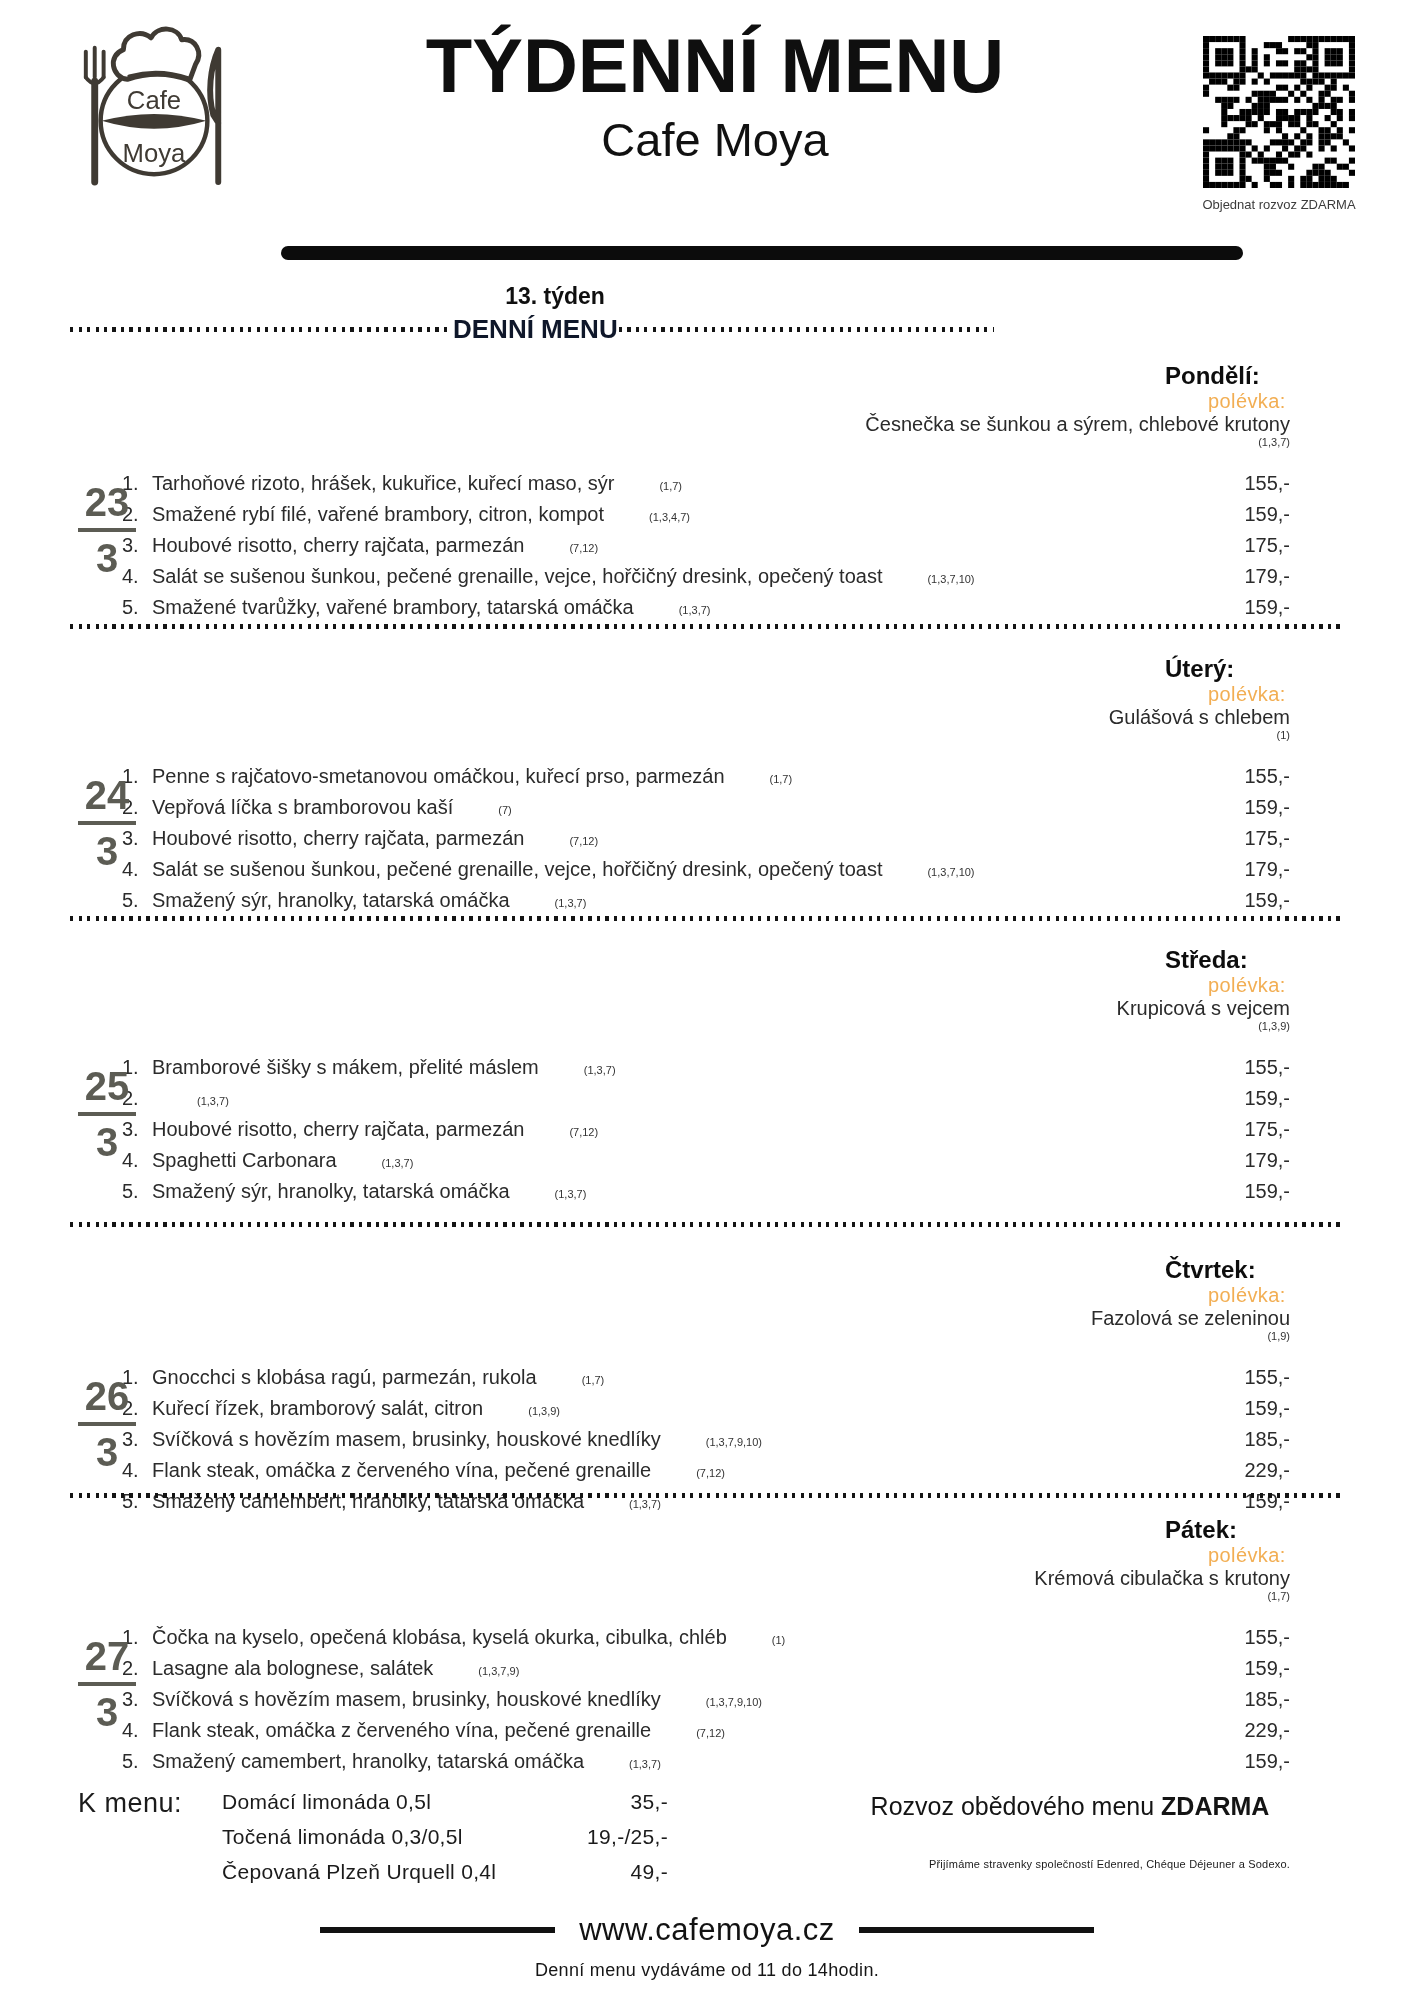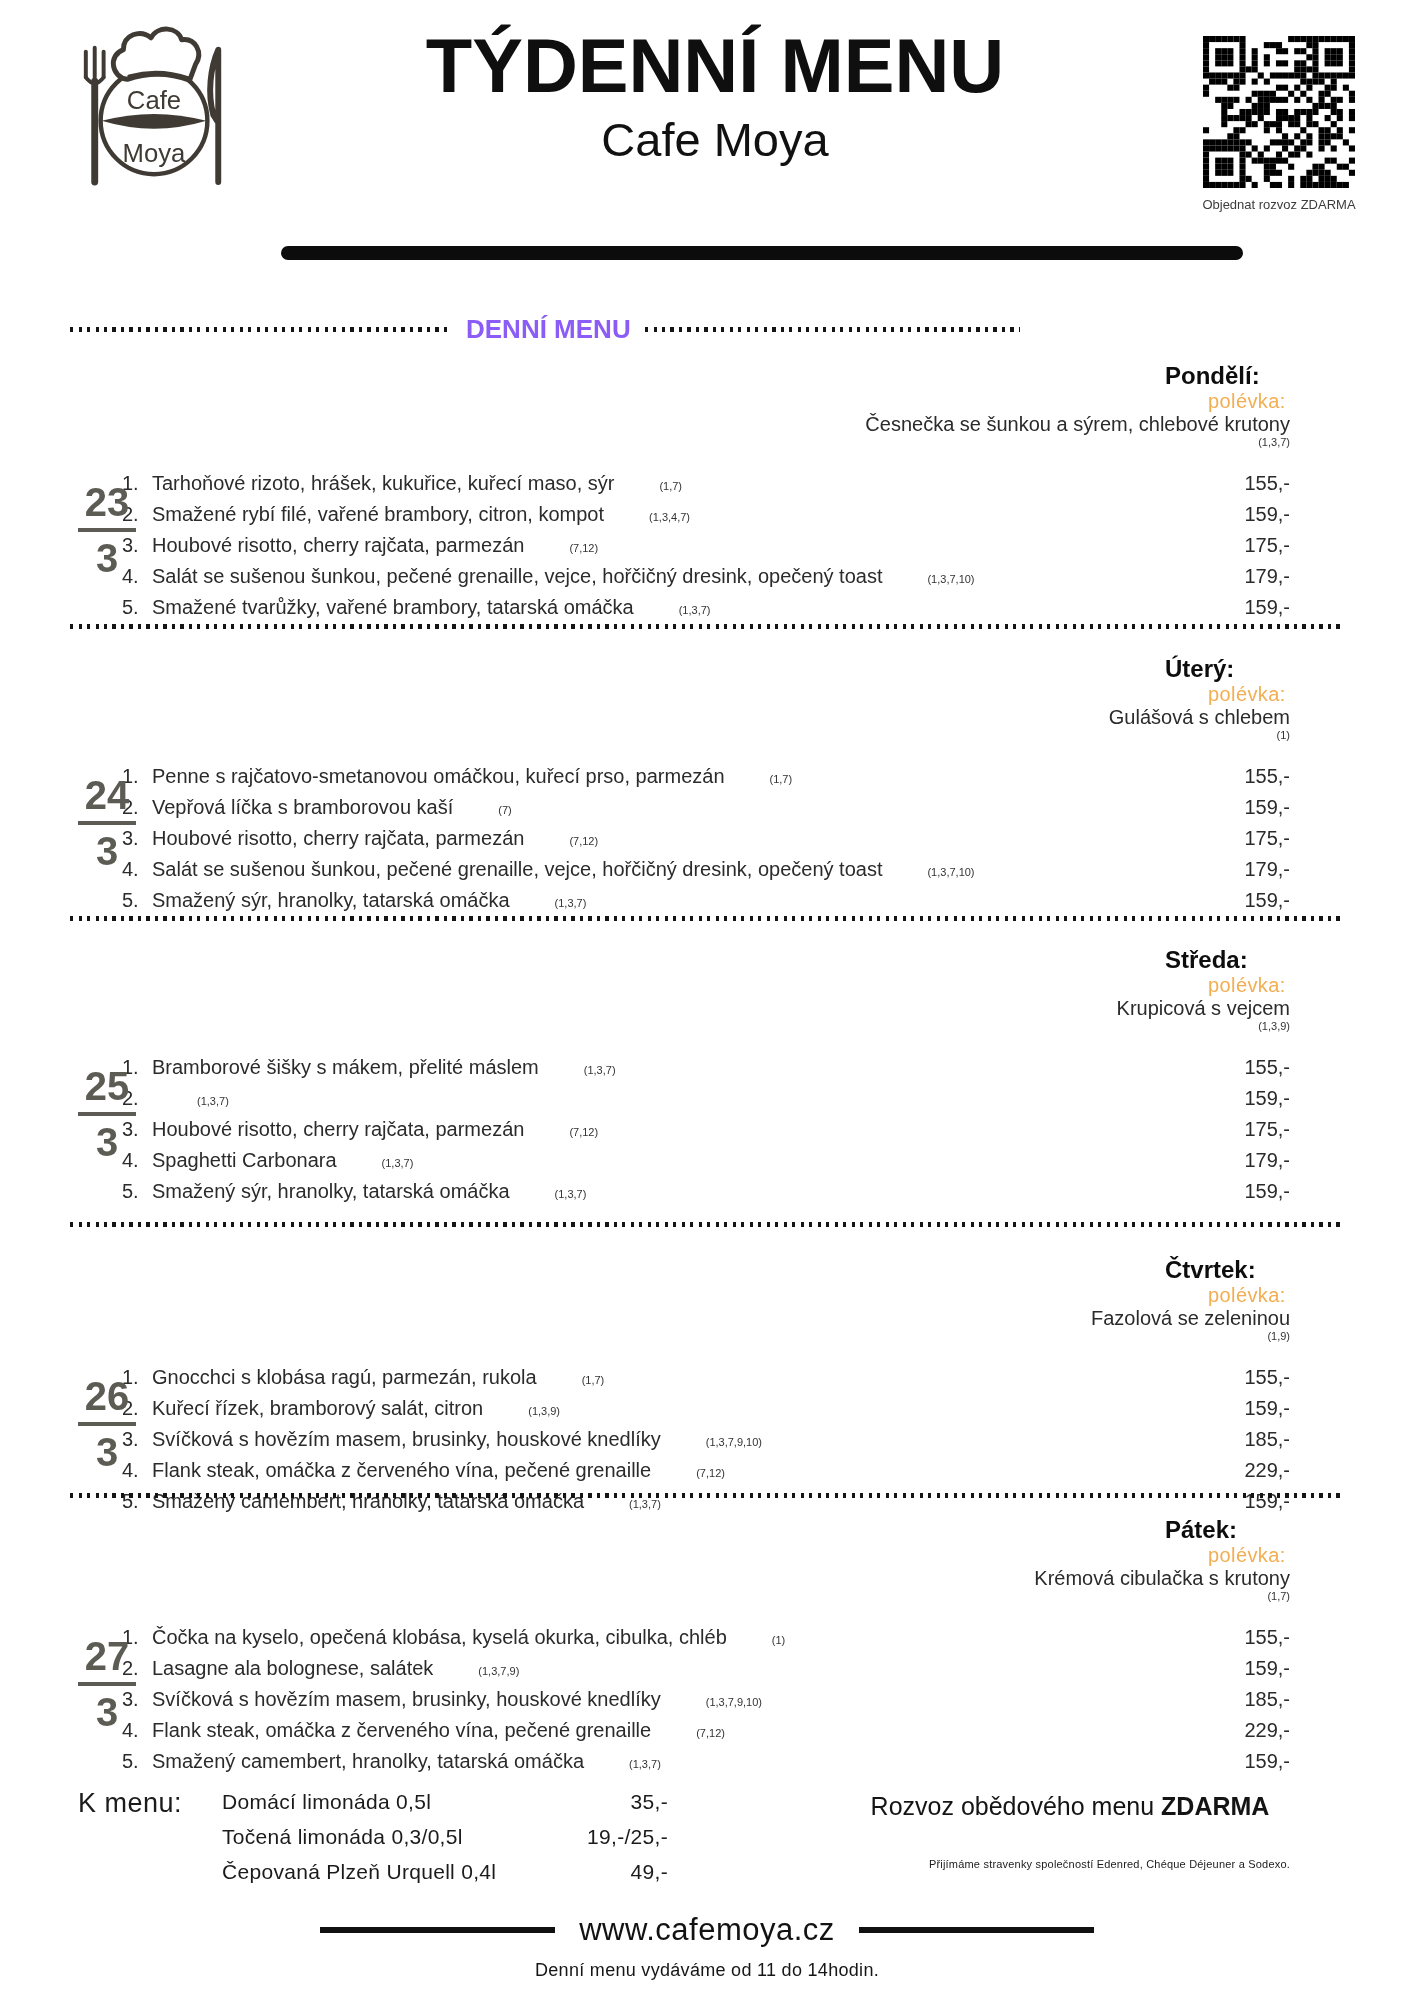--- a/index.html
+++ b/index.html
@@ -429,6 +429,7 @@
 
   <div class="bar"></div>
 
+  <div class="week">13. týden</div>
 
   <div class="menu-head-row">
     <div class="dotline seg1"></div>

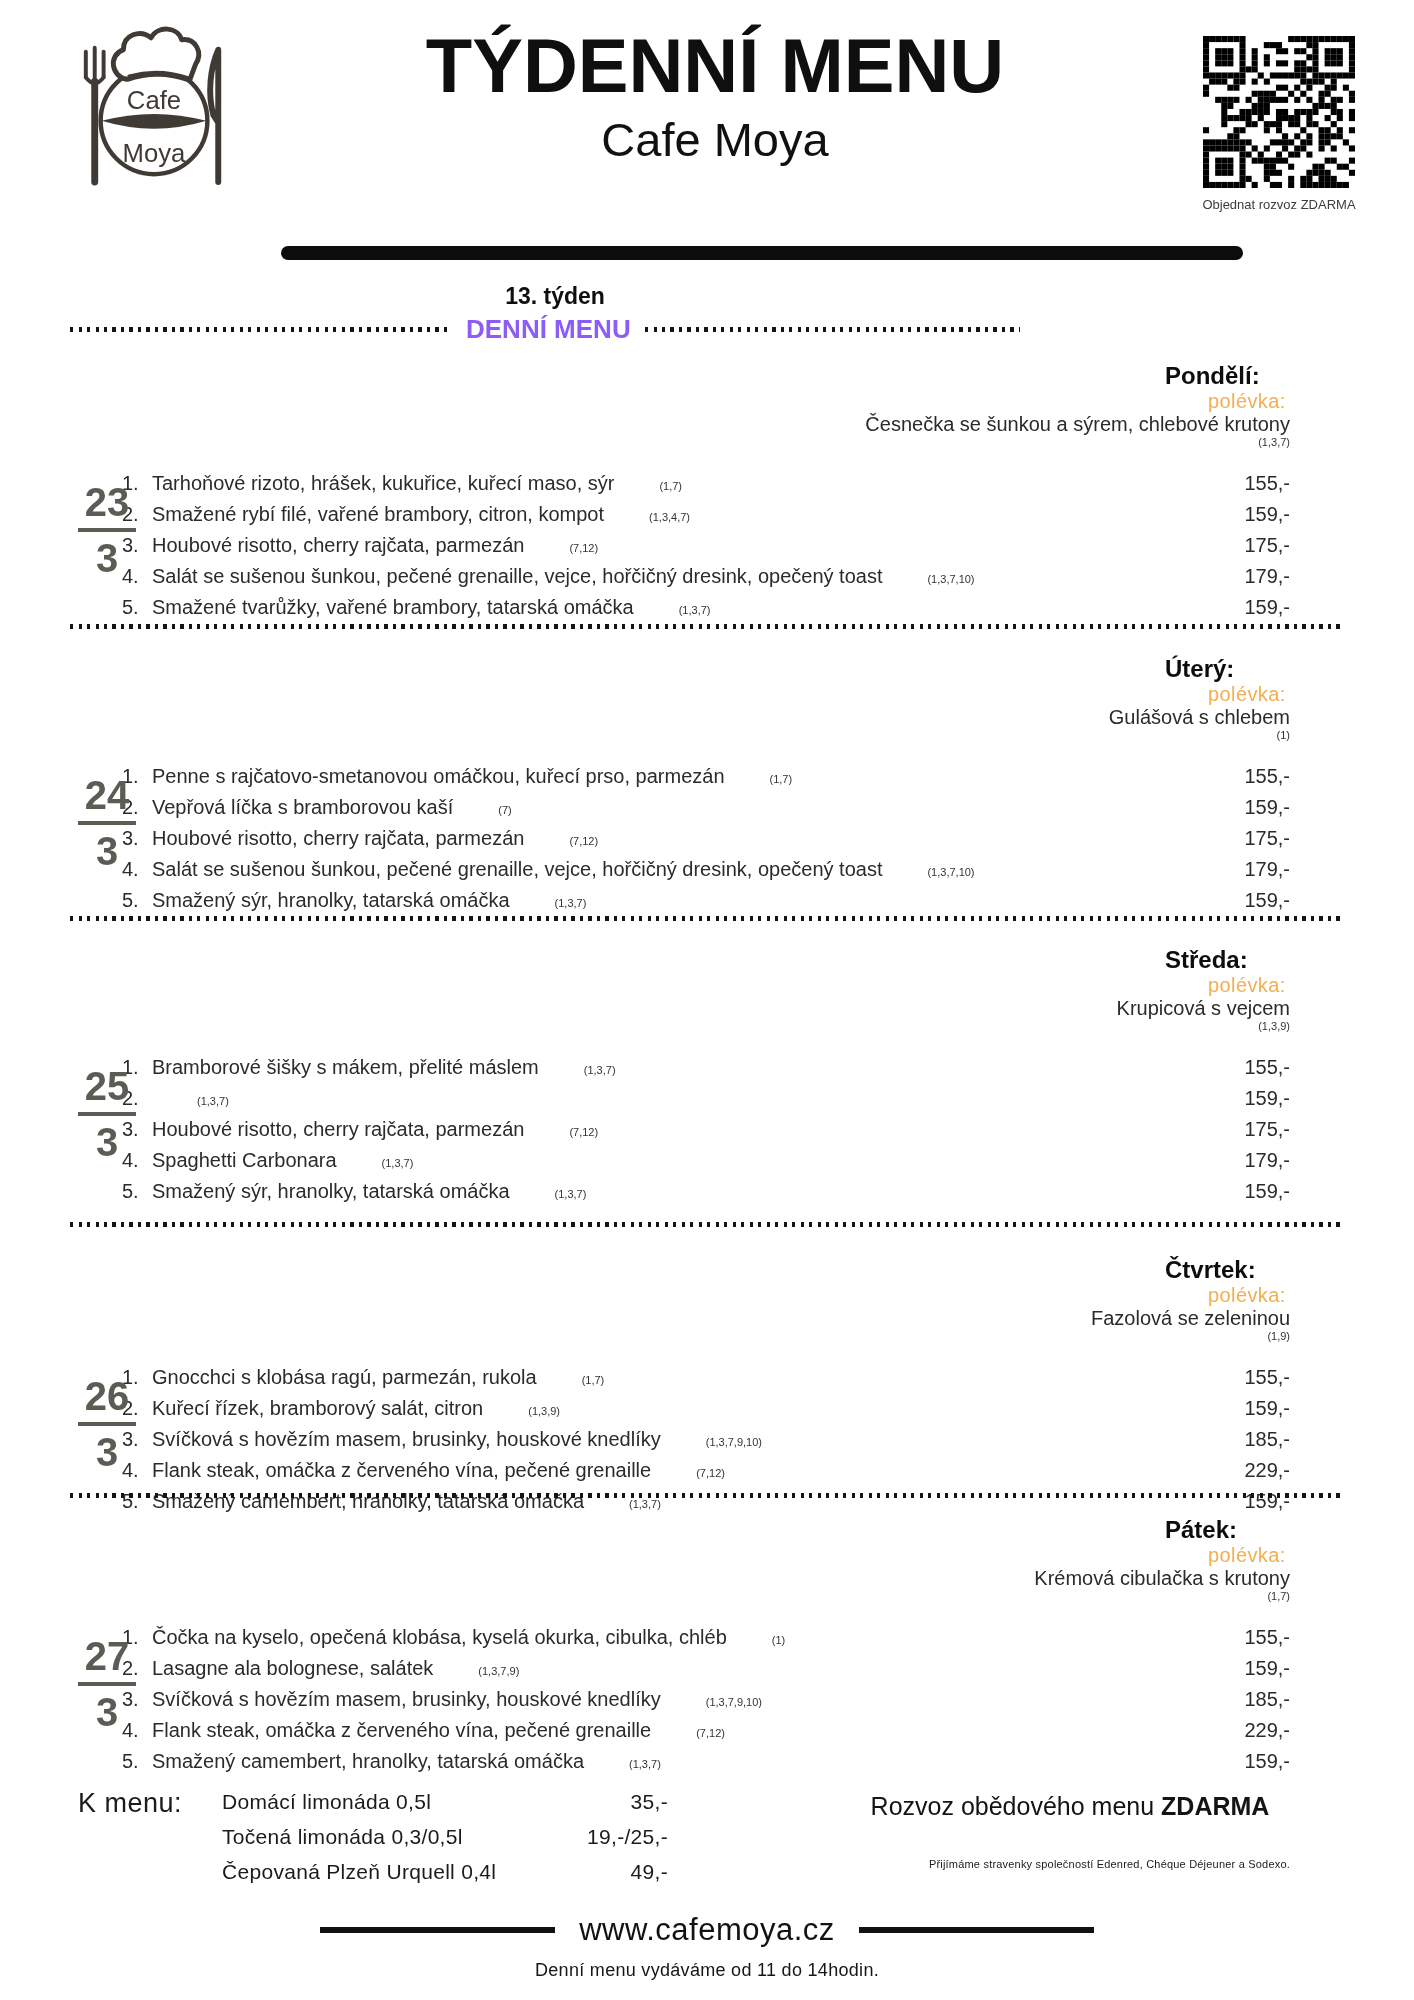--- a/index.html
+++ b/index.html
@@ -22,7 +22,7 @@
   .dotline{height:5px;background:repeating-linear-gradient(90deg,#141414 0 3px,transparent 3px 8.5px);}
   .seg1{width:382px;}
   .seg2{width:375px;}
-  .menu-head-label{font-size:26px;font-weight:700;color:#8b5cf6;margin:0 14px;white-space:nowrap;}
+  .menu-head-label{font-size:26px;font-weight:700;color:#0f172a;margin:0 1px;white-space:nowrap;}
 
   
   .divider{position:absolute;left:70px;width:1275px;height:5px;}

